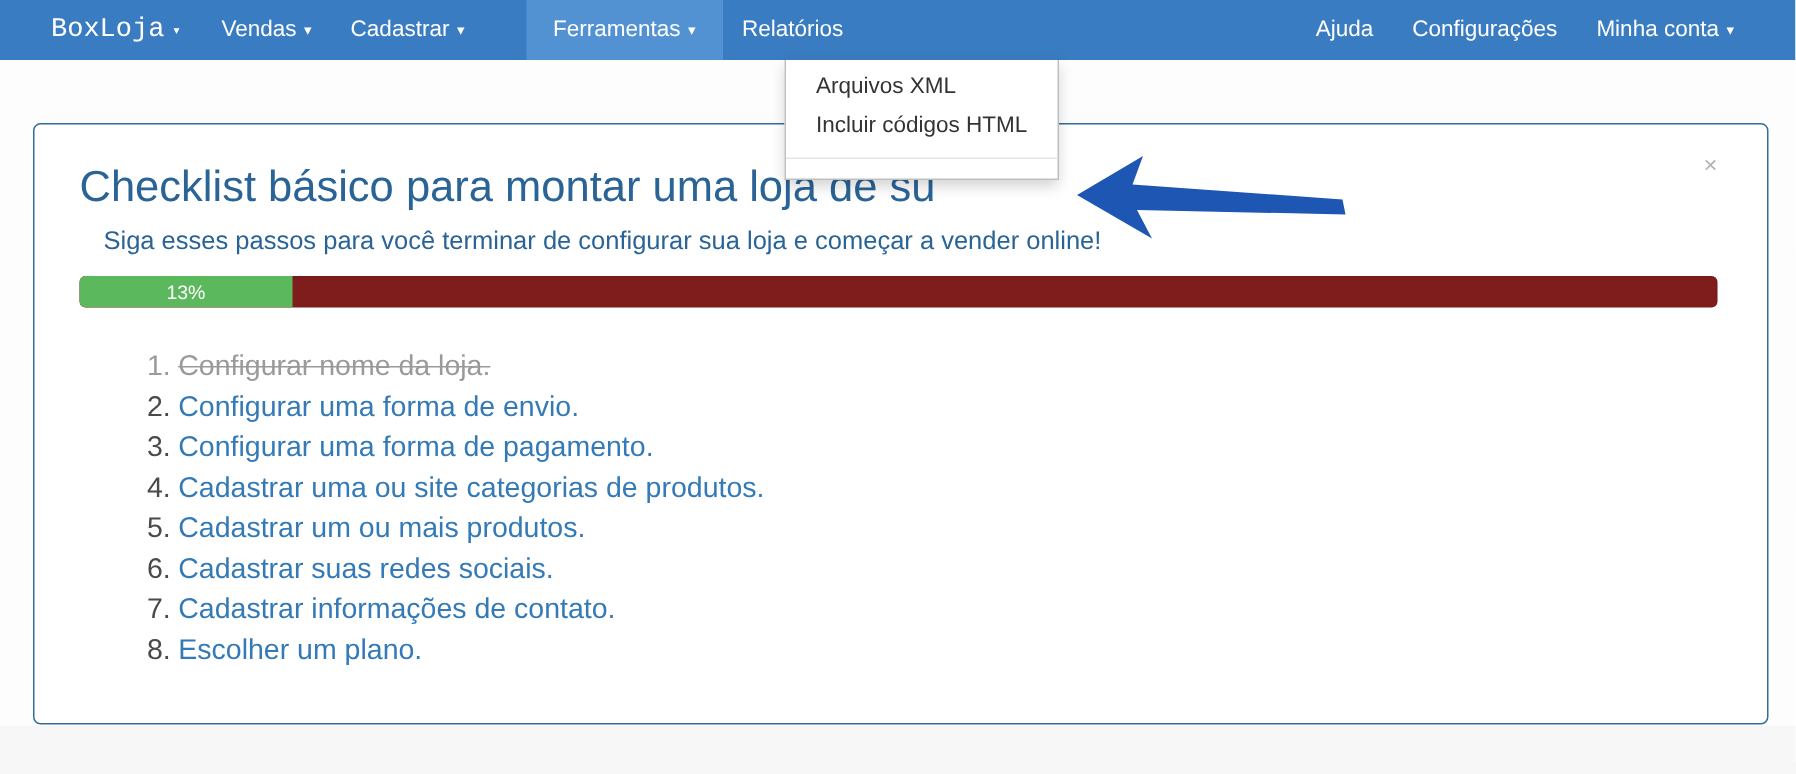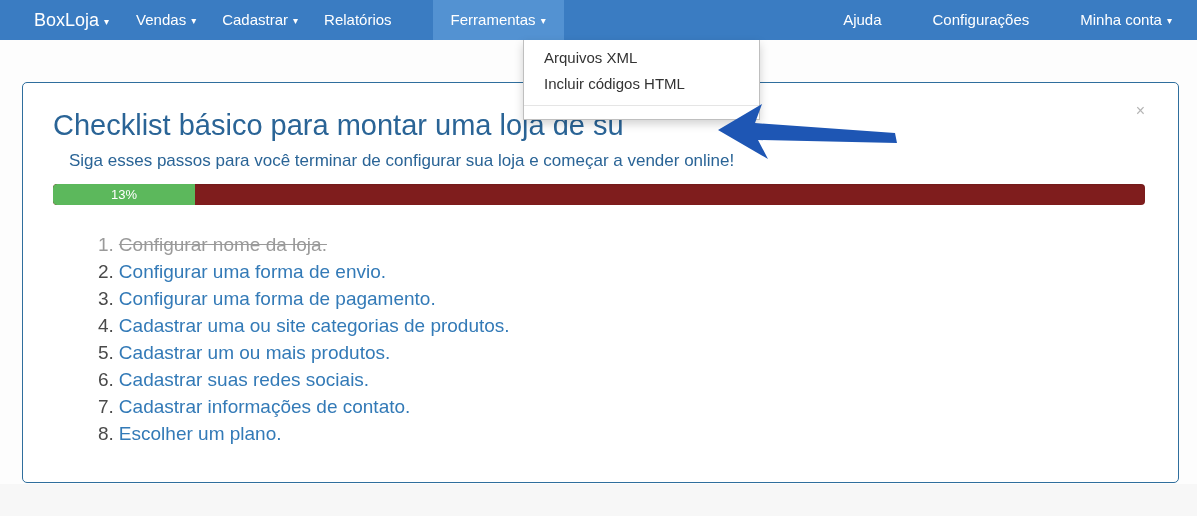--- a/index.html
+++ b/index.html
@@ -26,7 +26,7 @@
     color:#fff; text-decoration:none; line-height:40px; padding:0 13px;
     font-size:15px; white-space:nowrap; cursor:pointer;
   }
-  .brand{font-size:18px; padding:0 14px;}
+  .brand{font-size:18px; padding:0 14px;font-family:Liberation Mono, monospace;}
   .nav-item.spaced{margin-left:28px;}
   .nav-item.active{background:var(--navbar-active); padding:0 18px;}
   .caret{font-size:10px; margin-left:5px; vertical-align:1px; display:inline-block;}

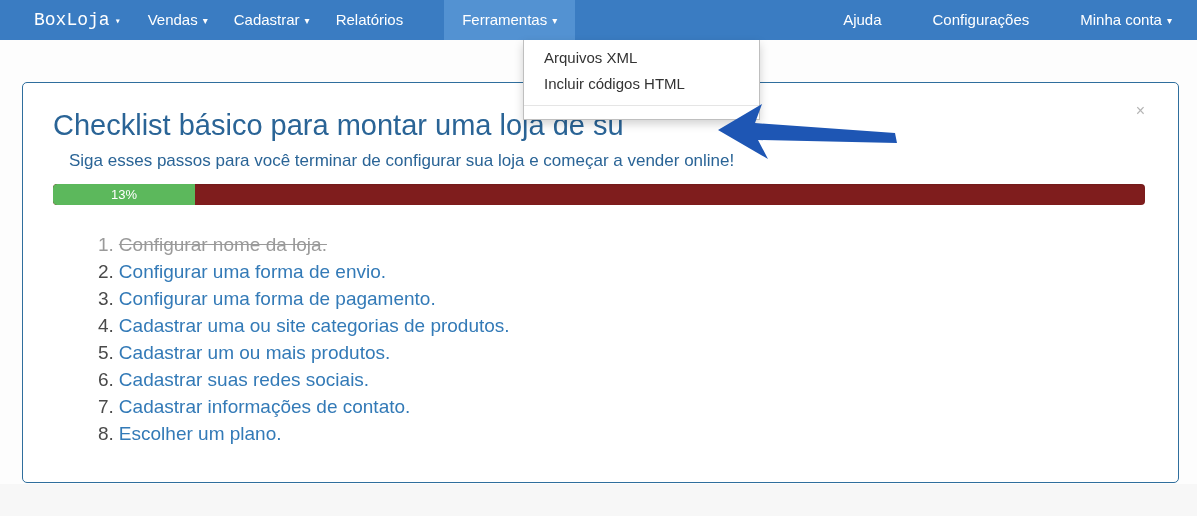--- a/index.html
+++ b/index.html
@@ -91,8 +91,8 @@
     <a class="brand"><span>BoxLoja</span><span class="caret">▾</span></a>
     <a class="nav-item"><span>Vendas</span><span class="caret">▾</span></a>
     <a class="nav-item"><span>Cadastrar</span><span class="caret">▾</span></a>
+    <a class="nav-item active spaced"><span>Ferramentas</span><span class="caret">▾</span></a>
     <a class="nav-item"><span>Relatórios</span></a>
-    <a class="nav-item active spaced"><span>Ferramentas</span><span class="caret">▾</span></a>
   </div>
   <div class="nav-right">
     <a class="nav-item"><span>Ajuda</span></a>

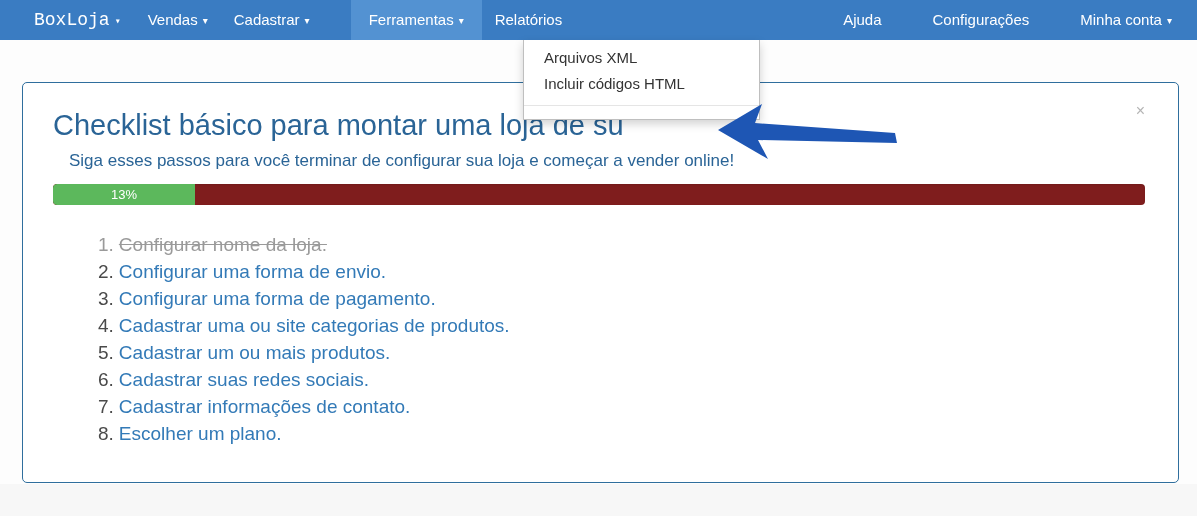--- a/index.html
+++ b/index.html
@@ -21,7 +21,7 @@
   }
   .nav-left,.nav-right{display:flex; align-items:stretch;}
   .nav-left{padding-left:20px;}
-  .nav-right{padding-right:12px;gap:25px;}
+  .nav-right{padding-right:28px;}
   .nav-item,.brand{
     color:#fff; text-decoration:none; line-height:40px; padding:0 13px;
     font-size:15px; white-space:nowrap; cursor:pointer;

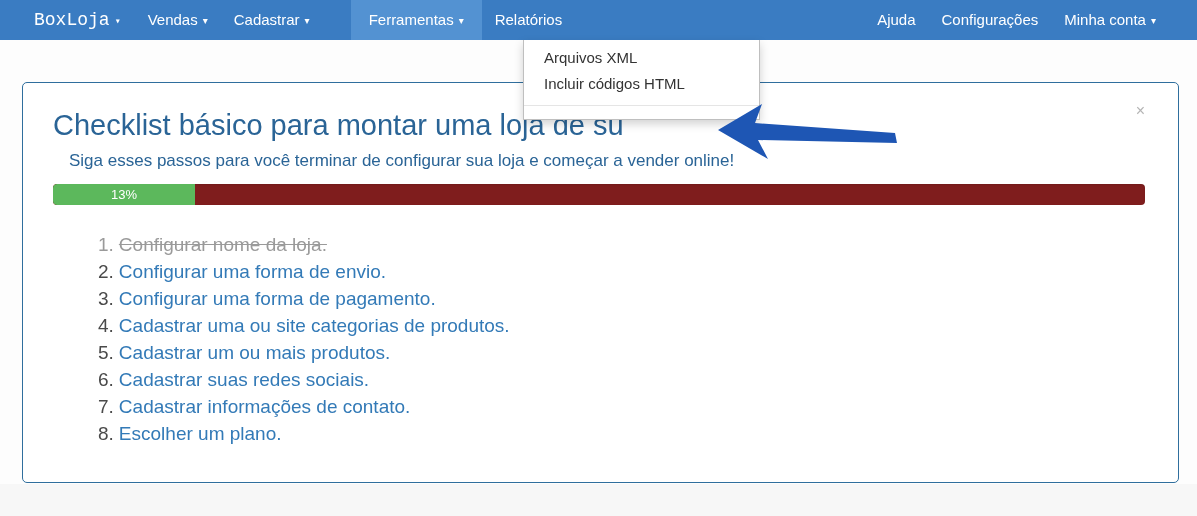--- a/index.html
+++ b/index.html
@@ -32,7 +32,7 @@
   .caret{font-size:10px; margin-left:5px; vertical-align:1px; display:inline-block;}
   
   .dropdown{
-    position:absolute; left:523px; top:40px; width:237px; background:#fff;
+    position:absolute; left:523px; top:40px; width:183px; background:#fff;
     border:1px solid #bfbfbf; border-top:0; box-shadow:0 4px 9px rgba(0,0,0,.18);
     padding:5px 0; z-index:10;
   }

